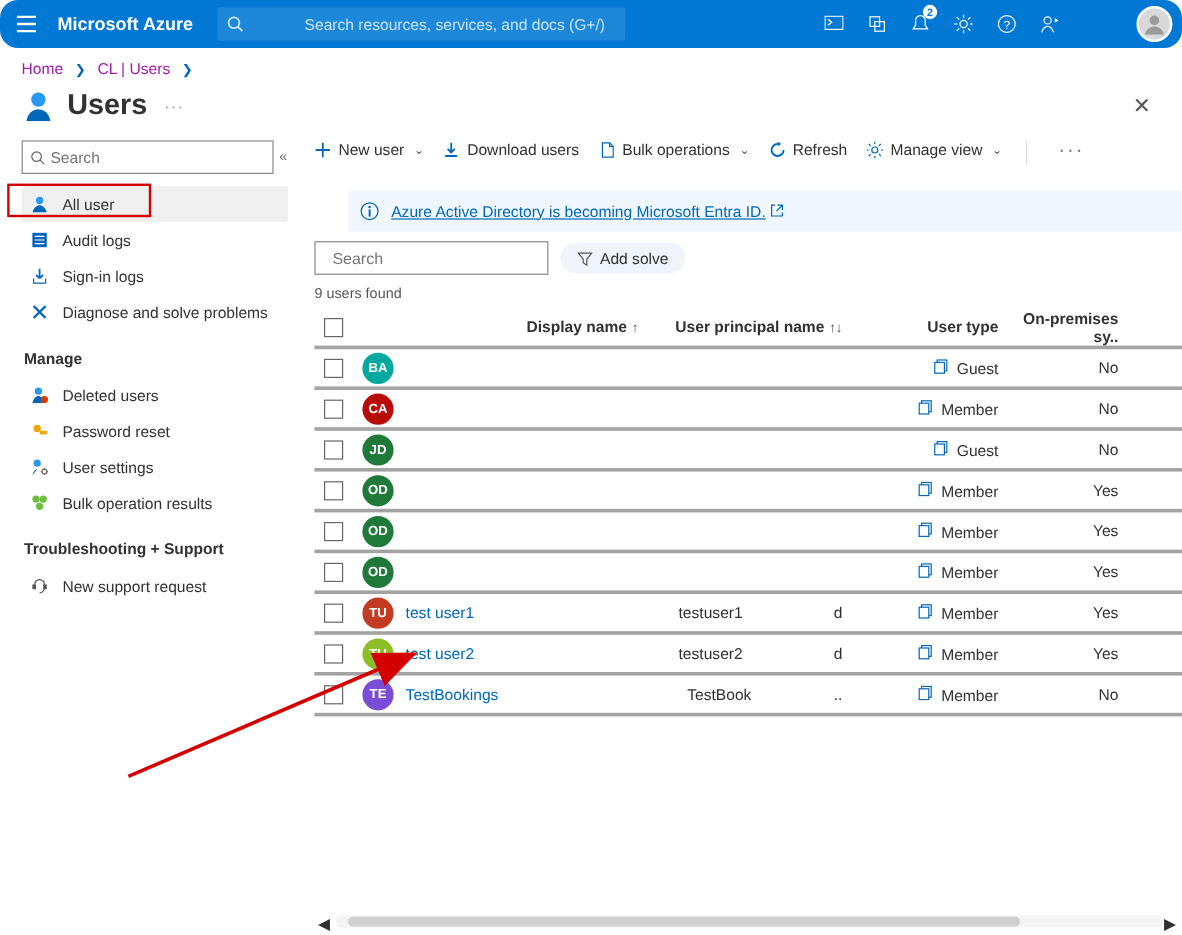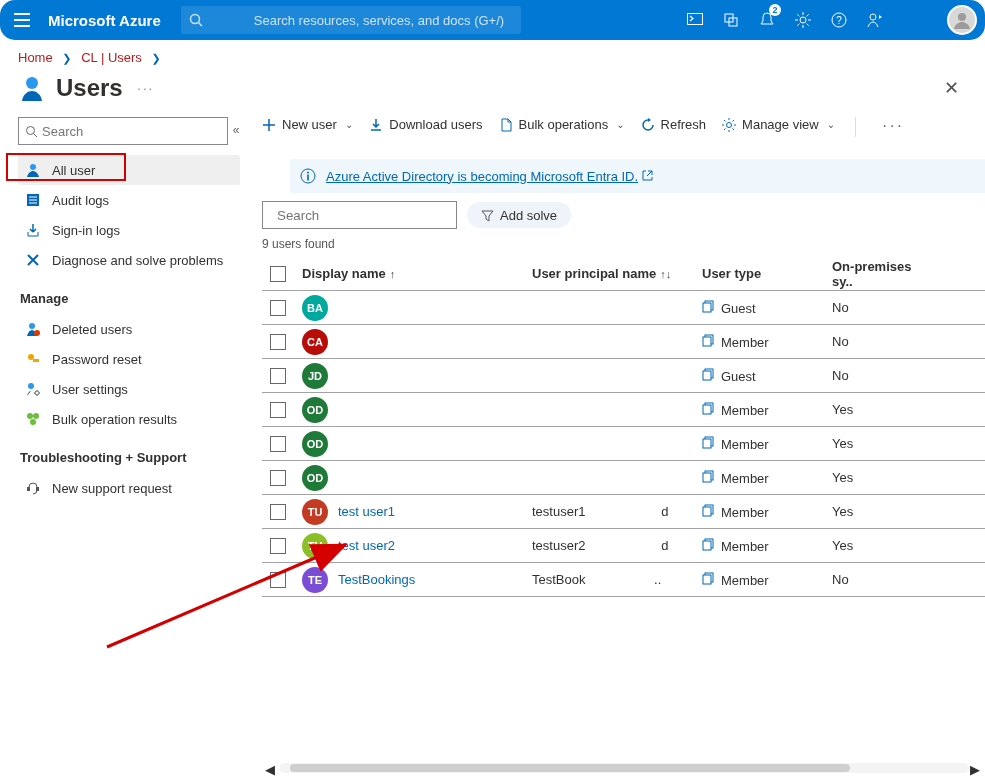--- a/index.html
+++ b/index.html
@@ -18,7 +18,7 @@
   .avatar-top { width:30px; height:30px; border-radius:50%; background:#d8d8d8; border:2px solid #fff; margin-left:12px; display:flex; align-items:center; justify-content:center;}
   
   .crumbs { padding:10px 18px 4px; font-size:13px; }
-  .crumbs a { color:#b91c1c; text-decoration:none; }
+  .crumbs a { color:#a21caf; text-decoration:none; }
   .crumbs .sep { color:#0067b8; margin:0 6px; font-size:11px;}
   
   .pagehead { display:flex; align-items:center; padding:4px 18px 14px; }

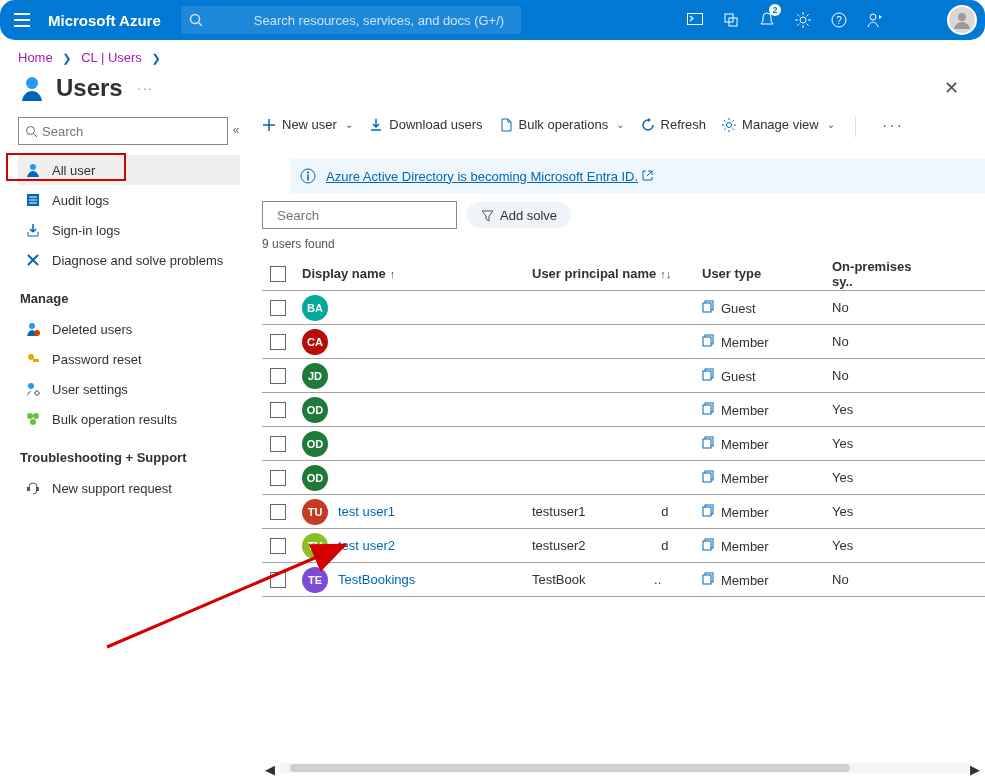--- a/index.html
+++ b/index.html
@@ -54,7 +54,7 @@
   .addfilter { background:#eef4f9; border-radius:14px; height:26px; padding:0 14px; display:flex; align-items:center; gap:6px; cursor:pointer; font-size:13px;}
   .resultcount { margin-top:8px; font-size:12px; color:#555; }
   .table { margin-top:6px; position:relative;}
-  .thead, .trow { display:grid; grid-template-columns:40px 230px 170px 130px 100px; align-items:center; height:34px; border-bottom:1px solid #a3a3a3;}
+  .thead, .trow { display:grid; grid-template-columns:40px 230px 170px 130px 100px; align-items:center; height:34px; border-bottom:3px solid #a3a3a3;text-align:right;}
   .thead { font-weight:600; font-size:13px; }
   .thead .sort { font-size:11px; margin-left:4px; color:#444;}
   .chk { width:16px; height:16px; border:1.4px solid #666; background:#fff; margin-left:8px; cursor:pointer;}

